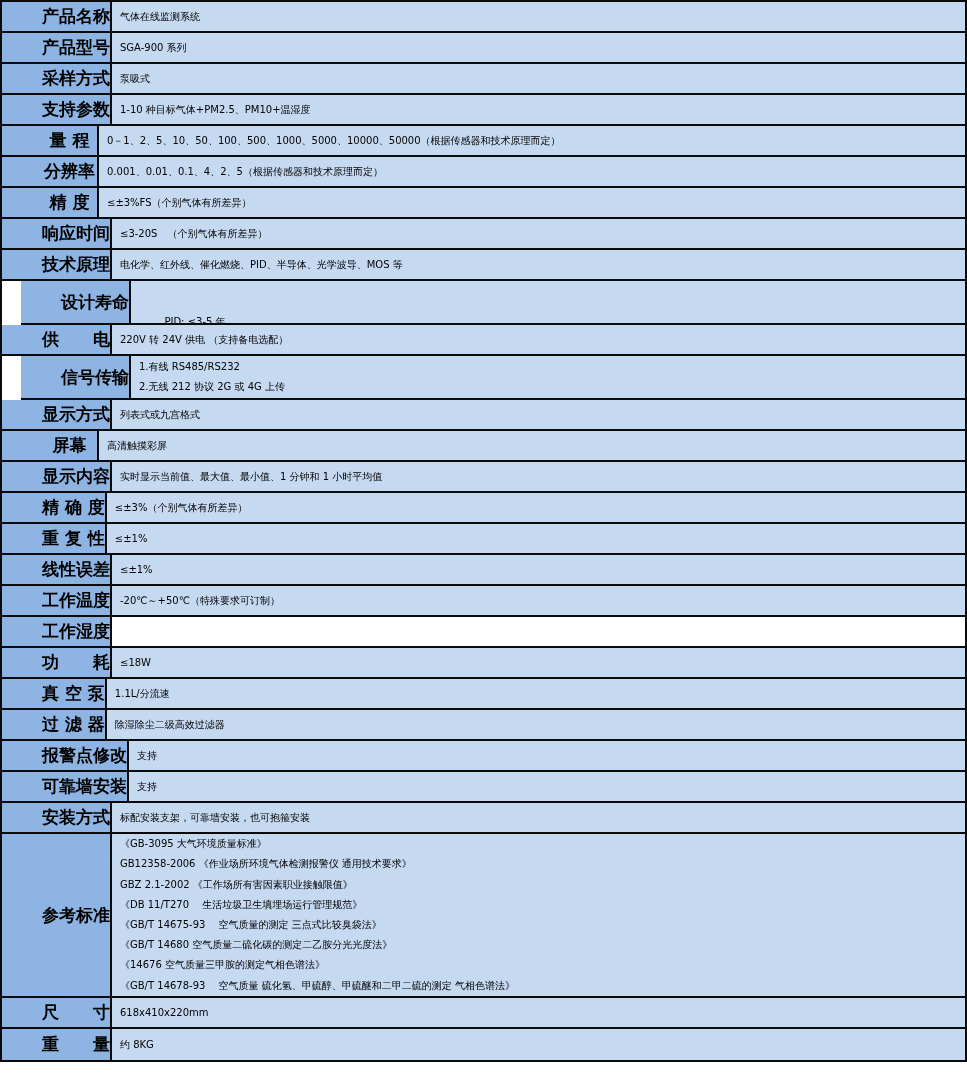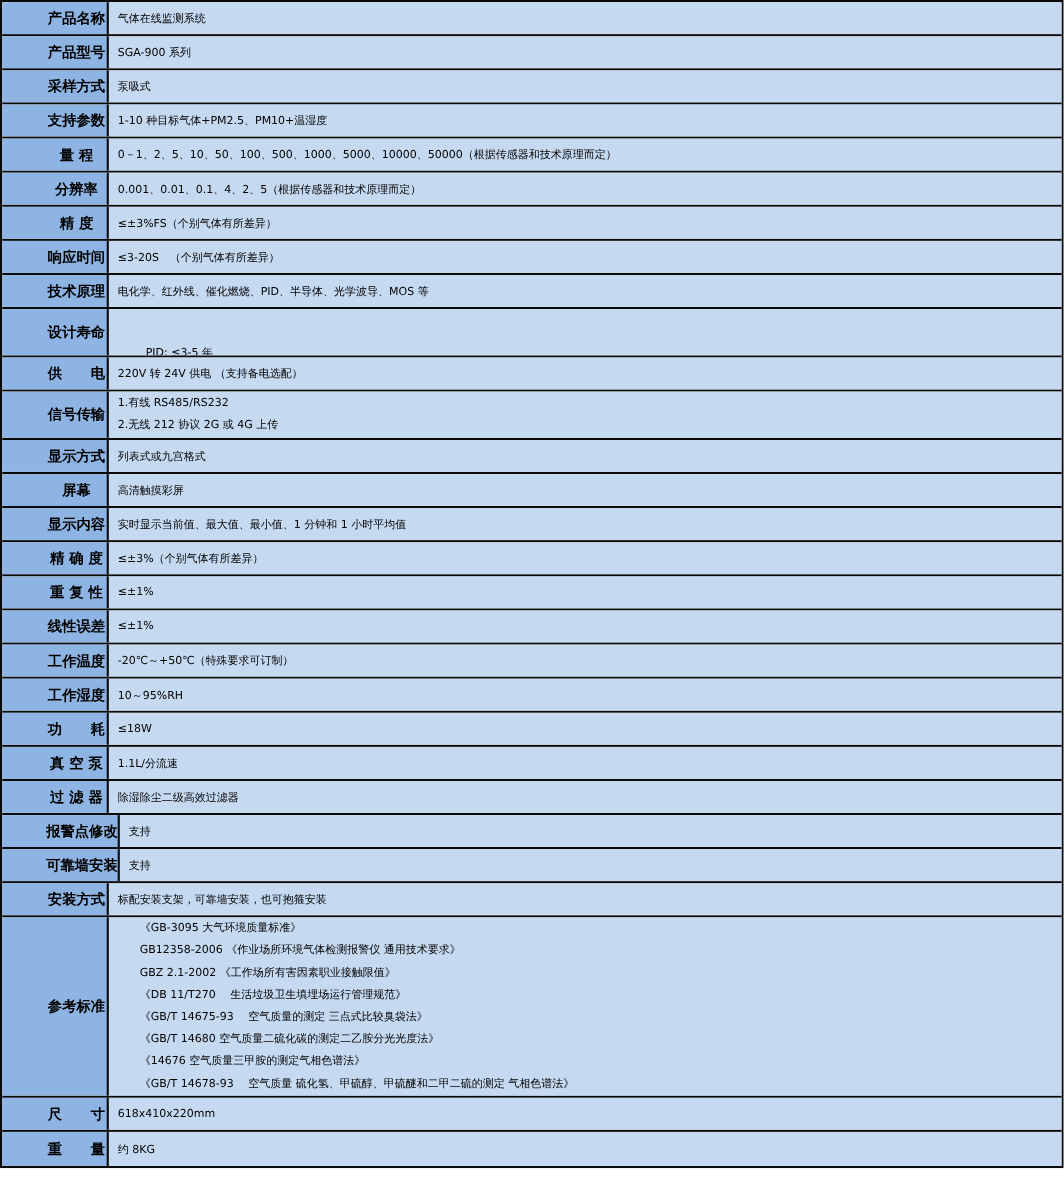--- a/index.html
+++ b/index.html
@@ -11,7 +11,7 @@
   .rref{height:164px;}
   .lc{flex:0 0 97px;box-sizing:border-box;border-right:2px solid #0a0a0a;background:#8DB4E2;
       display:flex;align-items:center;justify-content:center;
-      font-size:13px;font-weight:bold;white-space:pre;text-align:left;padding-left:40px;}
+      font-size:17px;font-weight:bold;white-space:pre;text-align:left;padding-left:40px;}
   .vc{flex:1;background:#C5D9F1;display:flex;align-items:center;
       padding:0 8px;font-size:10px;white-space:pre;overflow:hidden;}
   .vcol{flex-direction:column;align-items:flex-start;justify-content:center;}

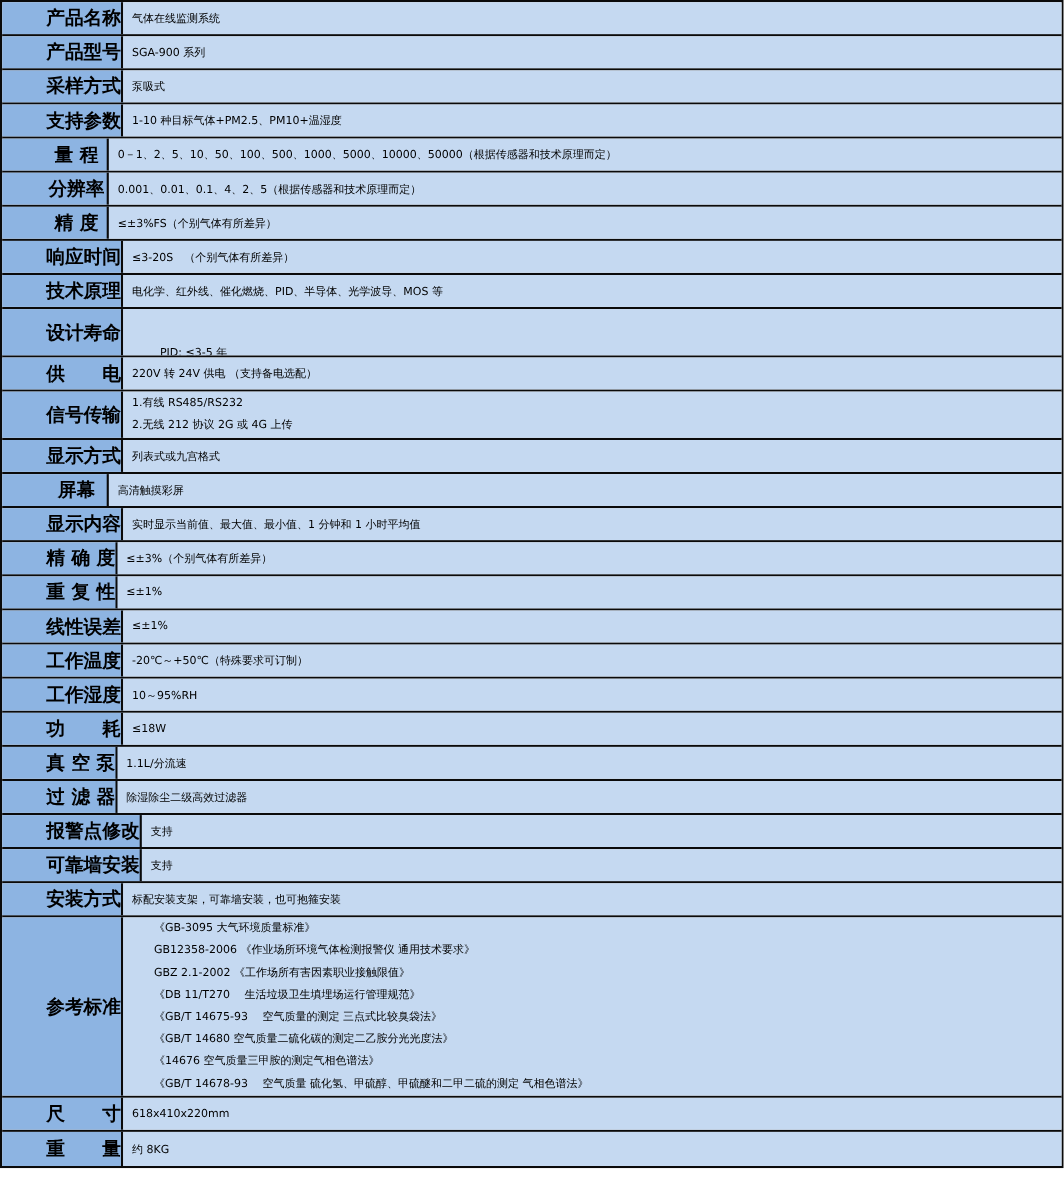--- a/index.html
+++ b/index.html
@@ -7,7 +7,7 @@
   .tbl{width:967px;box-sizing:border-box;border:2px solid #0a0a0a;}
   .r{display:flex;height:31px;box-sizing:border-box;border-bottom:2px solid #0a0a0a;}
   .r:last-child{border-bottom:none;}
-  .r2{height:44px;}
+  .r2{height:44px;margin-left:19px;}
   .rref{height:164px;}
   .lc{flex:0 0 97px;box-sizing:border-box;border-right:2px solid #0a0a0a;background:#8DB4E2;
       display:flex;align-items:center;justify-content:center;

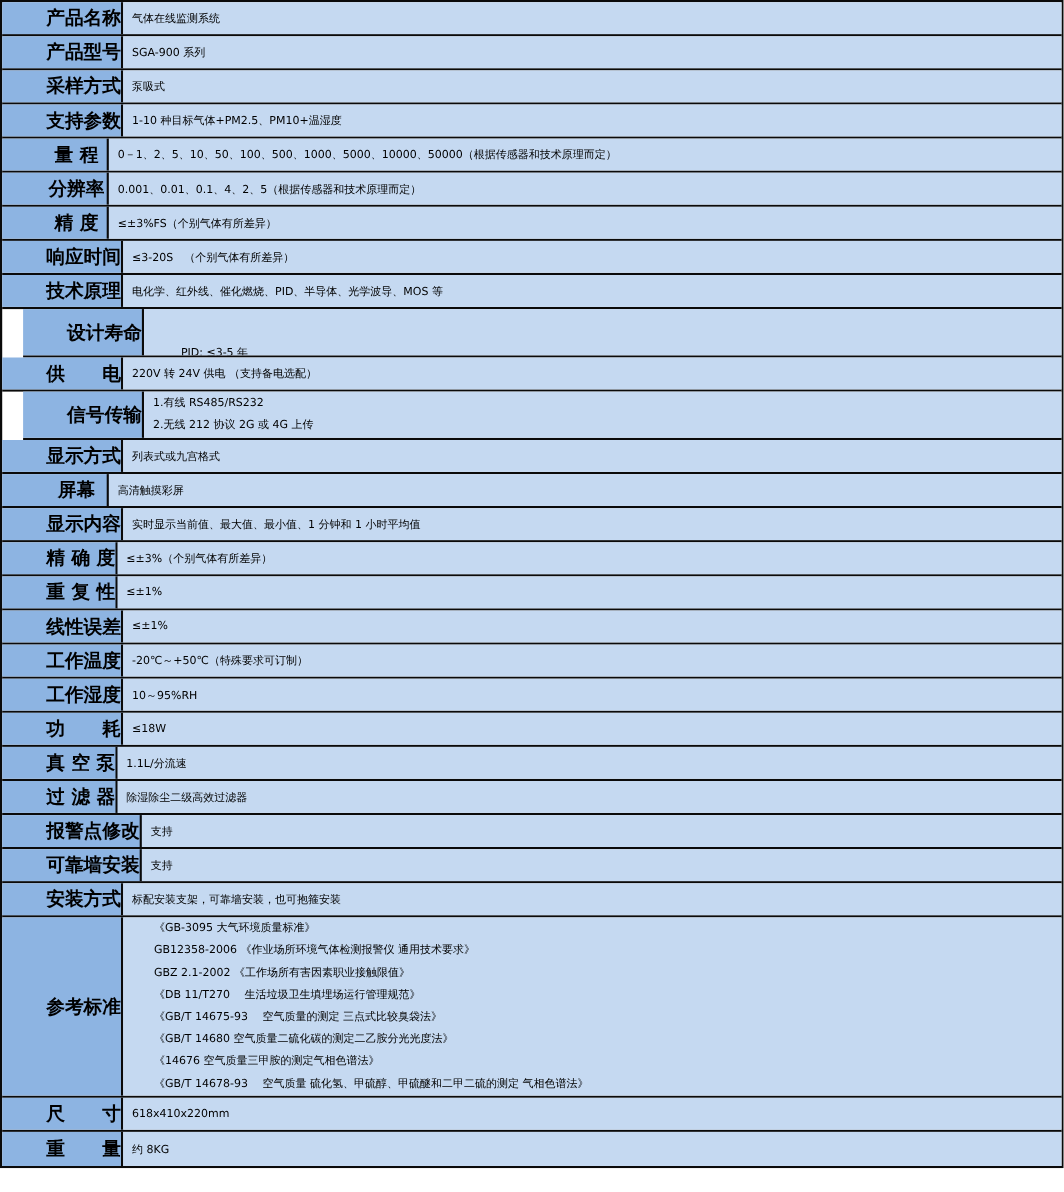--- a/index.html
+++ b/index.html
@@ -136,7 +136,6 @@
 
   <div class="r">
     <div class="lc">工作湿度</div>
-    <div class="vc">10～95%RH</div>
   </div>
 
 

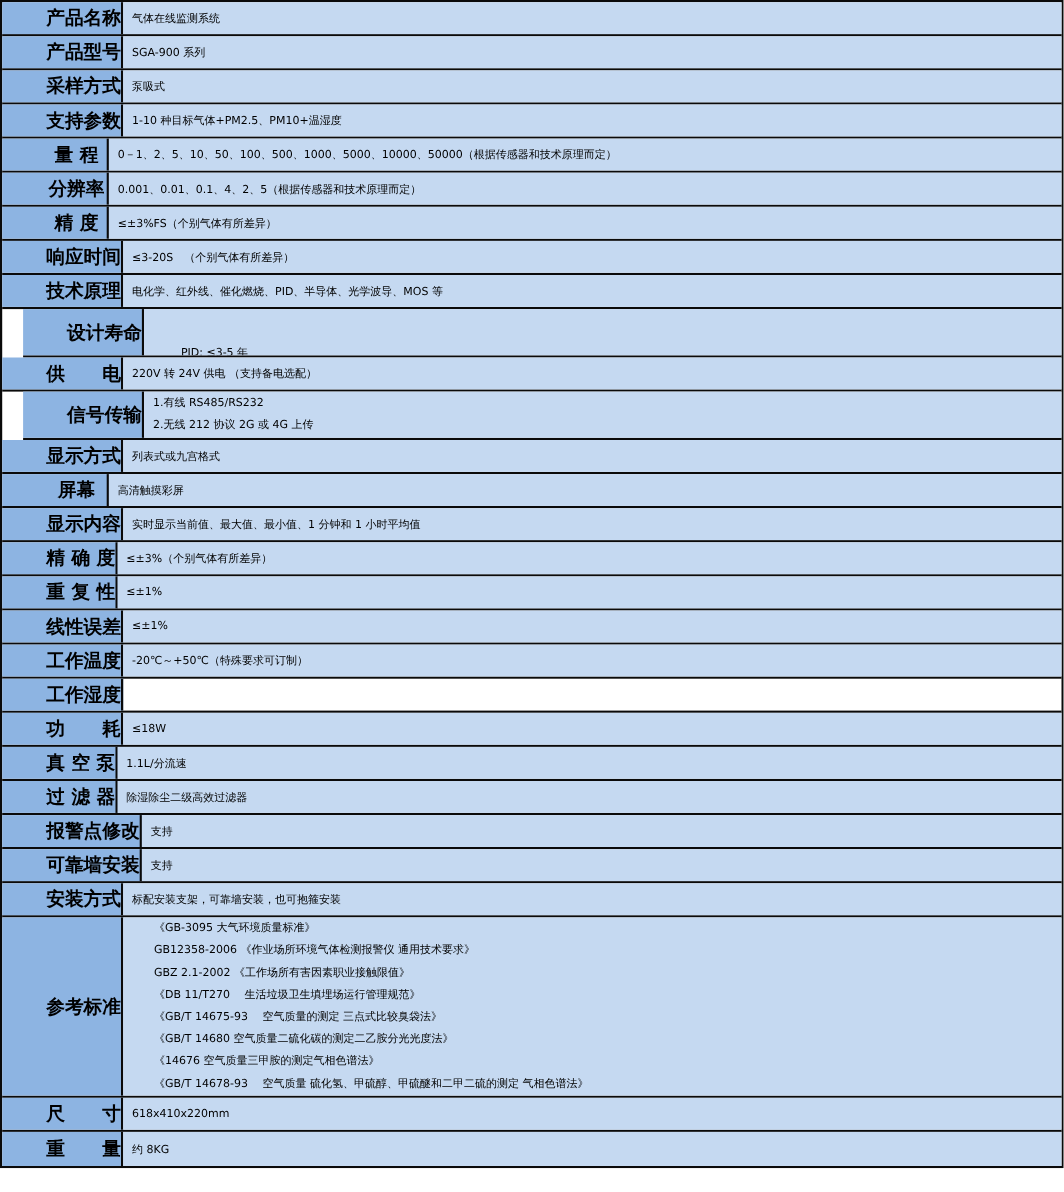--- a/index.html
+++ b/index.html
@@ -17,7 +17,7 @@
   .vcol{flex-direction:column;align-items:flex-start;justify-content:center;}
   .dline{white-space:pre;line-height:20px;}
   .s1{display:inline-block;width:123px;}
-  .refline{white-space:pre;line-height:20.2px;margin-left:20px;}
+  .refline{white-space:pre;line-height:20.2px;}
 </style>
 </head>
 <body>

